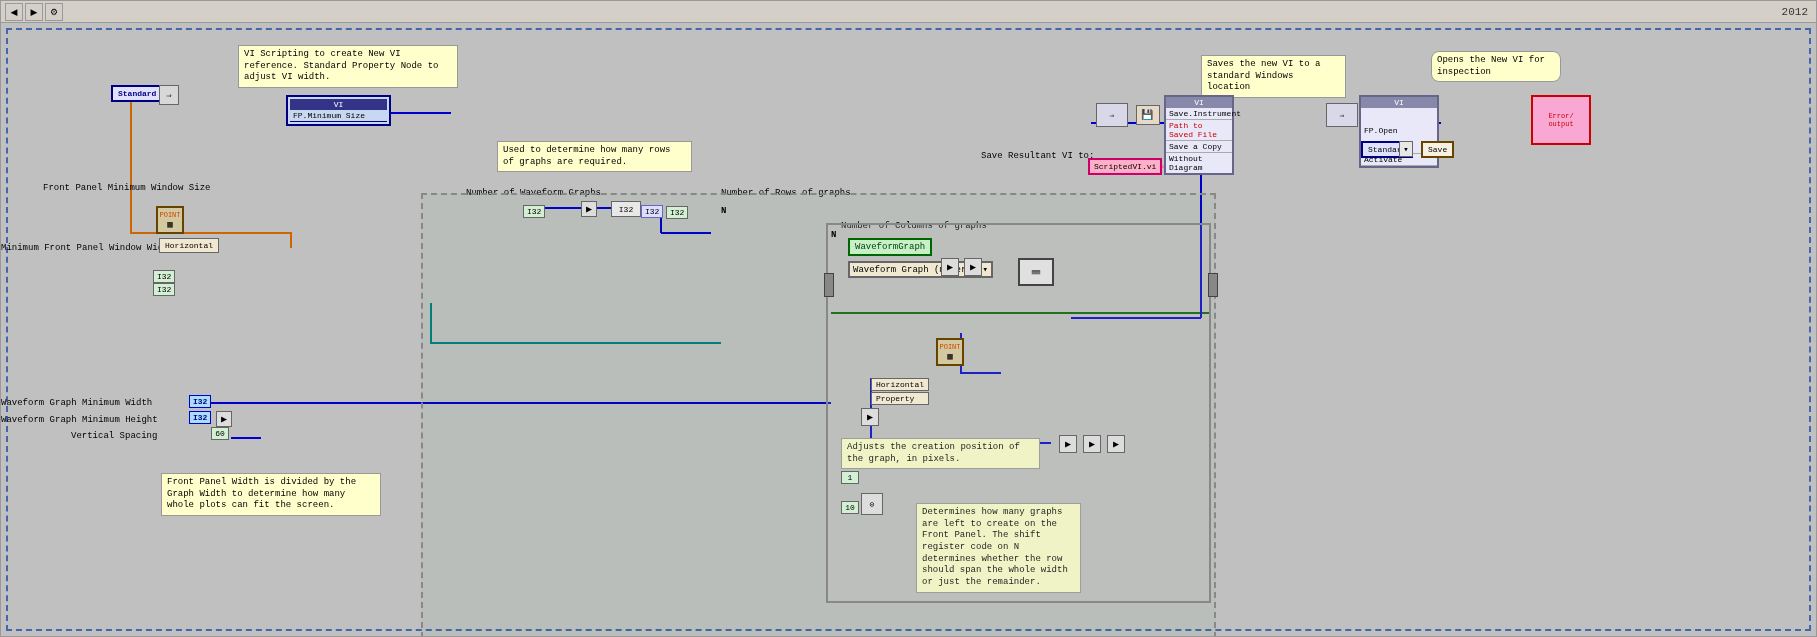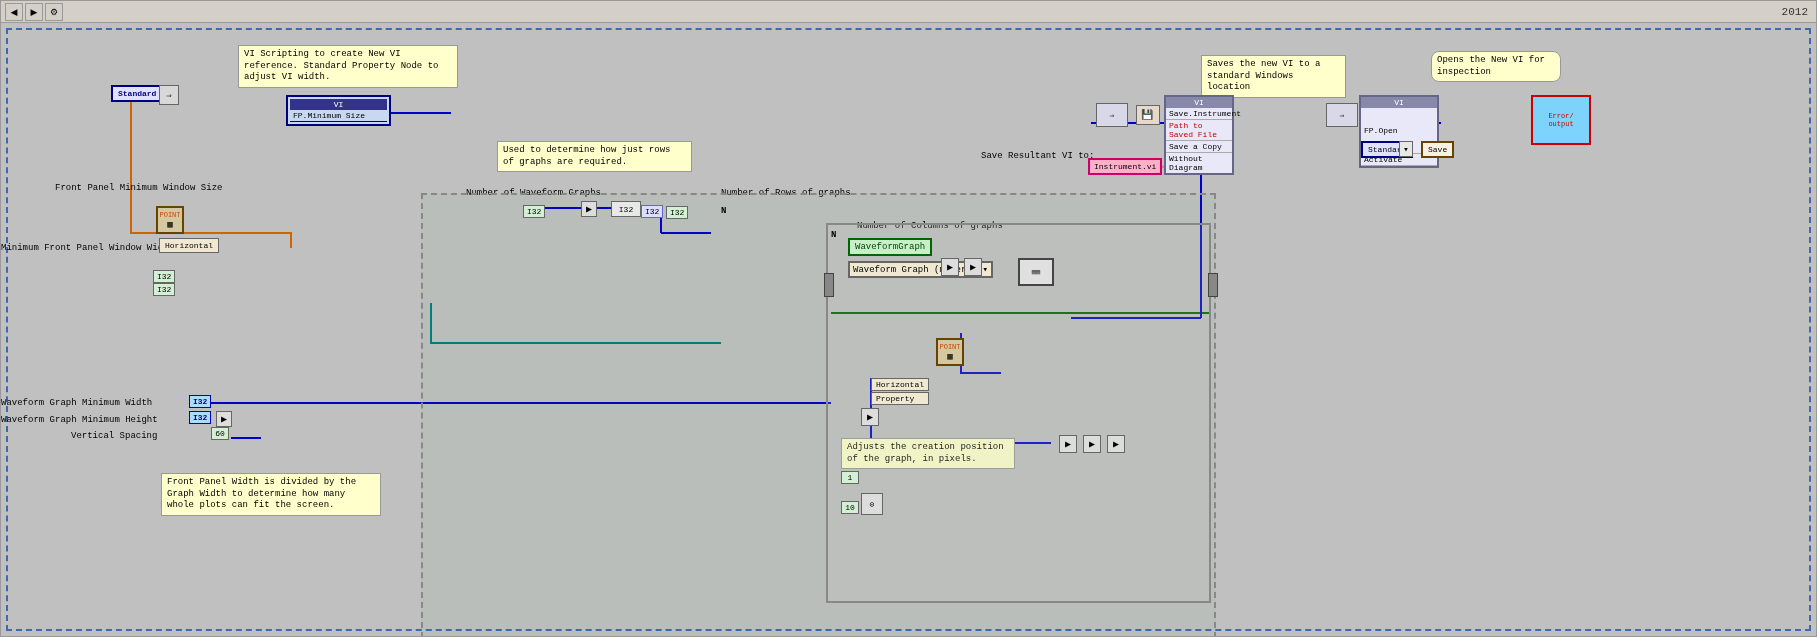--- a/index.html
+++ b/index.html
@@ -348,7 +348,7 @@
     <div style="position:absolute; left:1398px; top:118px; width:14px; height:16px; border:1px solid #666; background:#e8e8e8; display:flex; align-items:center; justify-content:center; font-size:9px;">▾</div>
     <div class="control-box" style="left:1420px; top:118px; padding:2px 5px; font-size:8px; border-color:#664400; background:#f8f0e0;">Save</div>
 
-    <div style="position:absolute; left:1530px; top:72px; width:60px; height:50px; border:2px solid #cc0000; background:#7dd3fc; display:flex; flex-direction:column; align-items:center; justify-content:center; font-size:7px; color:#cc0000;">
+    <div style="position:absolute; left:1530px; top:72px; width:60px; height:50px; border:2px solid #cc0000; background:#f9a8d4; display:flex; flex-direction:column; align-items:center; justify-content:center; font-size:7px; color:#cc0000;">
       <span>Error/</span>
       <span>output</span>
     </div>

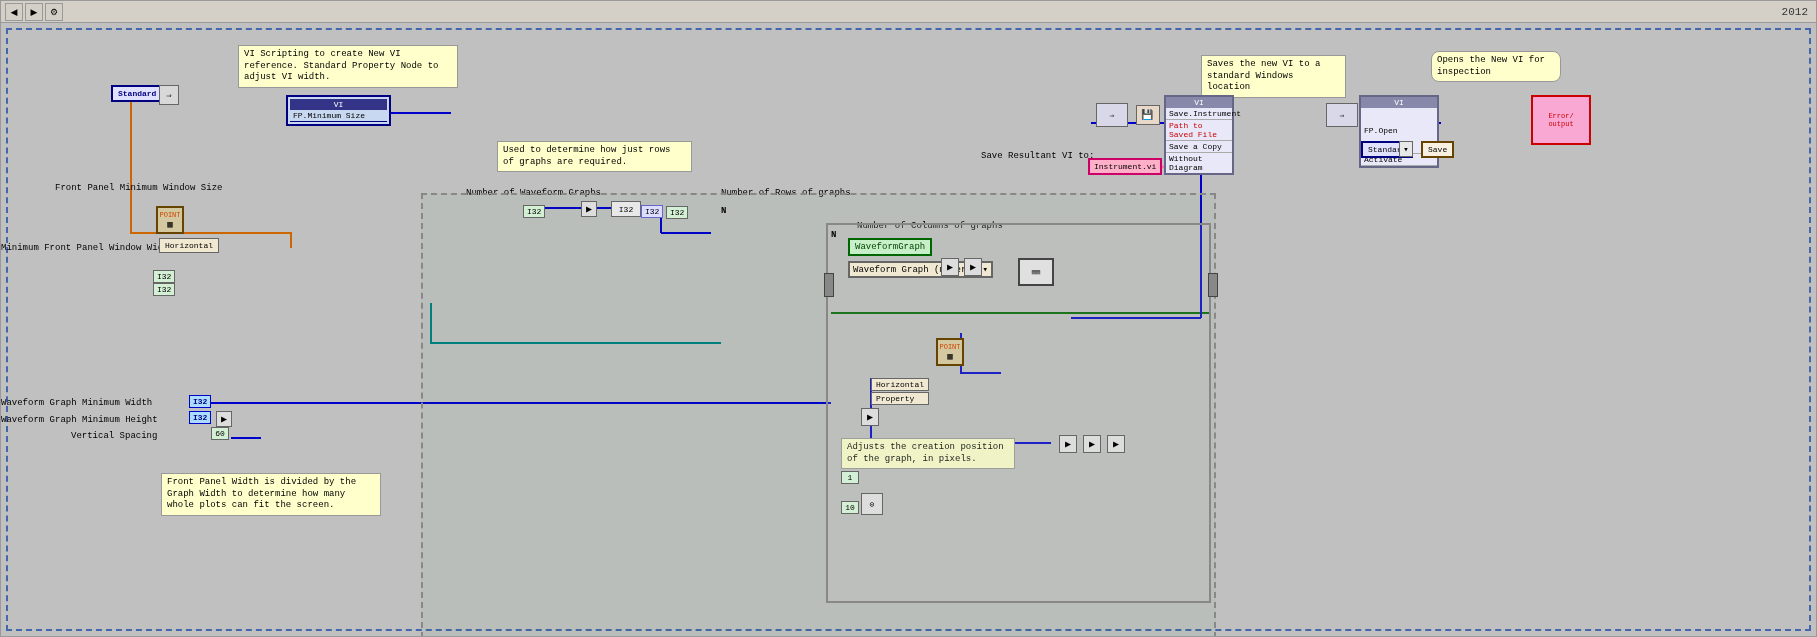--- a/index.html
+++ b/index.html
@@ -214,7 +214,7 @@
     </div>
 
     <div class="comment-box" style="left:496px; top:118px; width:195px;">
-      <span>Used to determine how just rows
+      <span>Used to determine how many rows
 of graphs are required.</span>
     </div>
 

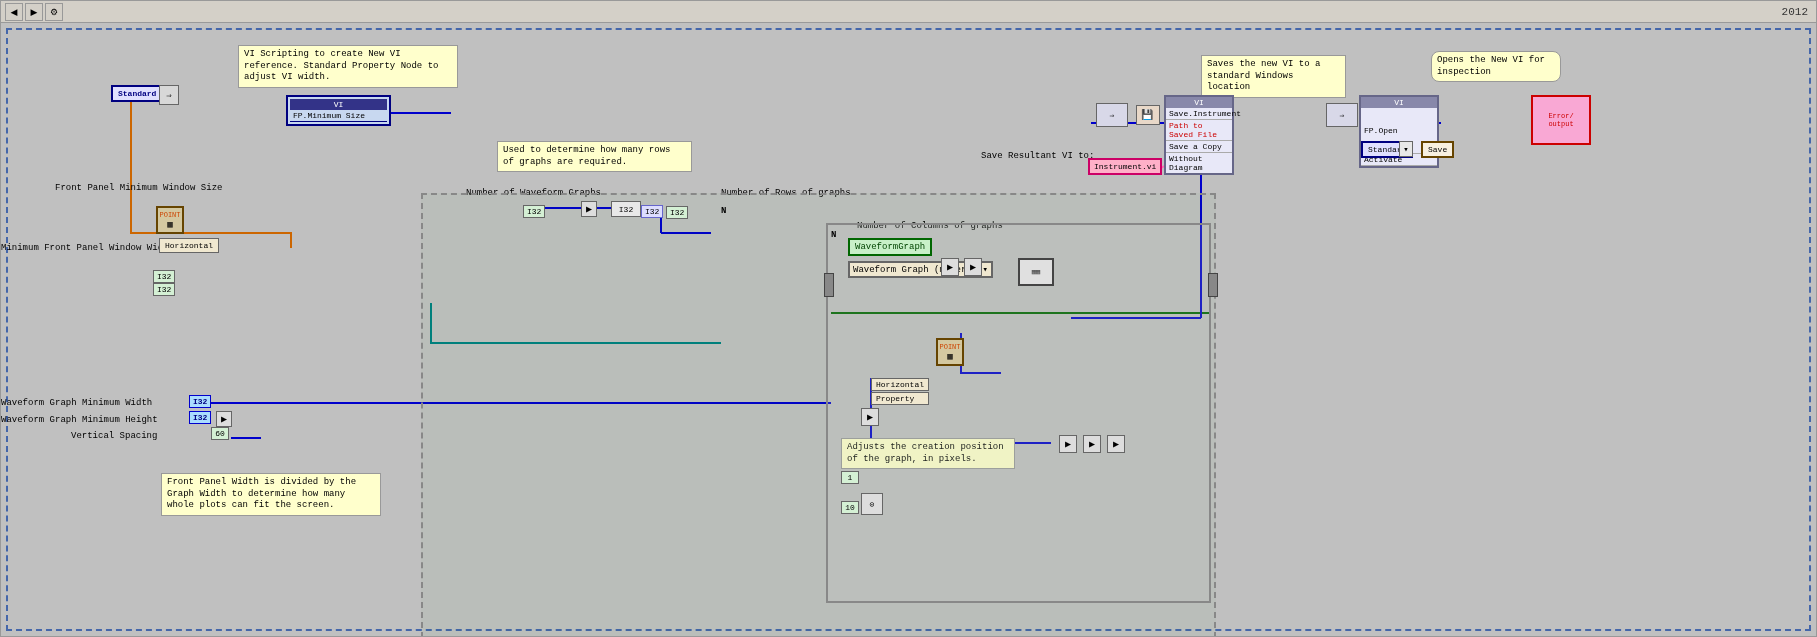--- a/index.html
+++ b/index.html
@@ -353,7 +353,7 @@
       <span>output</span>
     </div>
 
-    <div class="pink-box" style="left:1087px; top:135px;">Instrument.vi</div>
+    <div class="pink-box" style="left:1087px; top:135px;">ScriptedVI.vi</div>
 
     <div style="position:absolute; left:1095px; top:80px; width:32px; height:24px; border:1px solid #666; background:#d8d8e8; display:flex; align-items:center; justify-content:center; font-size:8px;">⇒</div>
 

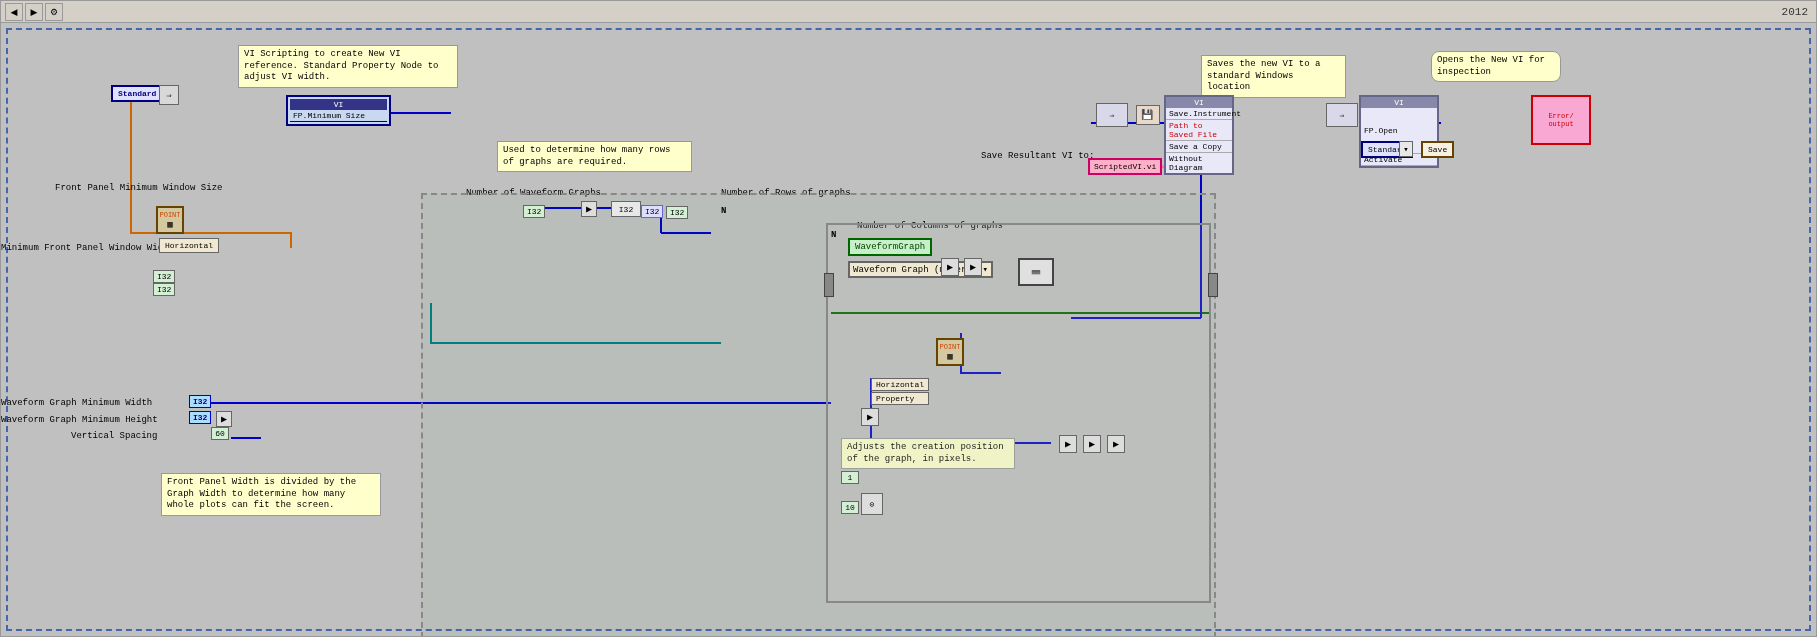--- a/index.html
+++ b/index.html
@@ -239,7 +239,7 @@
 graph, in pixels.</span>
     </div>
 
-    <div class="label" style="left:42px; top:160px;margin-left:12px;">Front Panel Minimum Window Size</div>
+    <div class="label" style="left:42px; top:160px;">Front Panel Minimum Window Size</div>
     <div class="label" style="left:0px; top:220px;">Minimum Front Panel Window Width</div>
     <div class="label" style="left:465px; top:165px;">Number of Waveform Graphs</div>
     <div class="label" style="left:720px; top:165px;">Number of Rows of graphs</div>

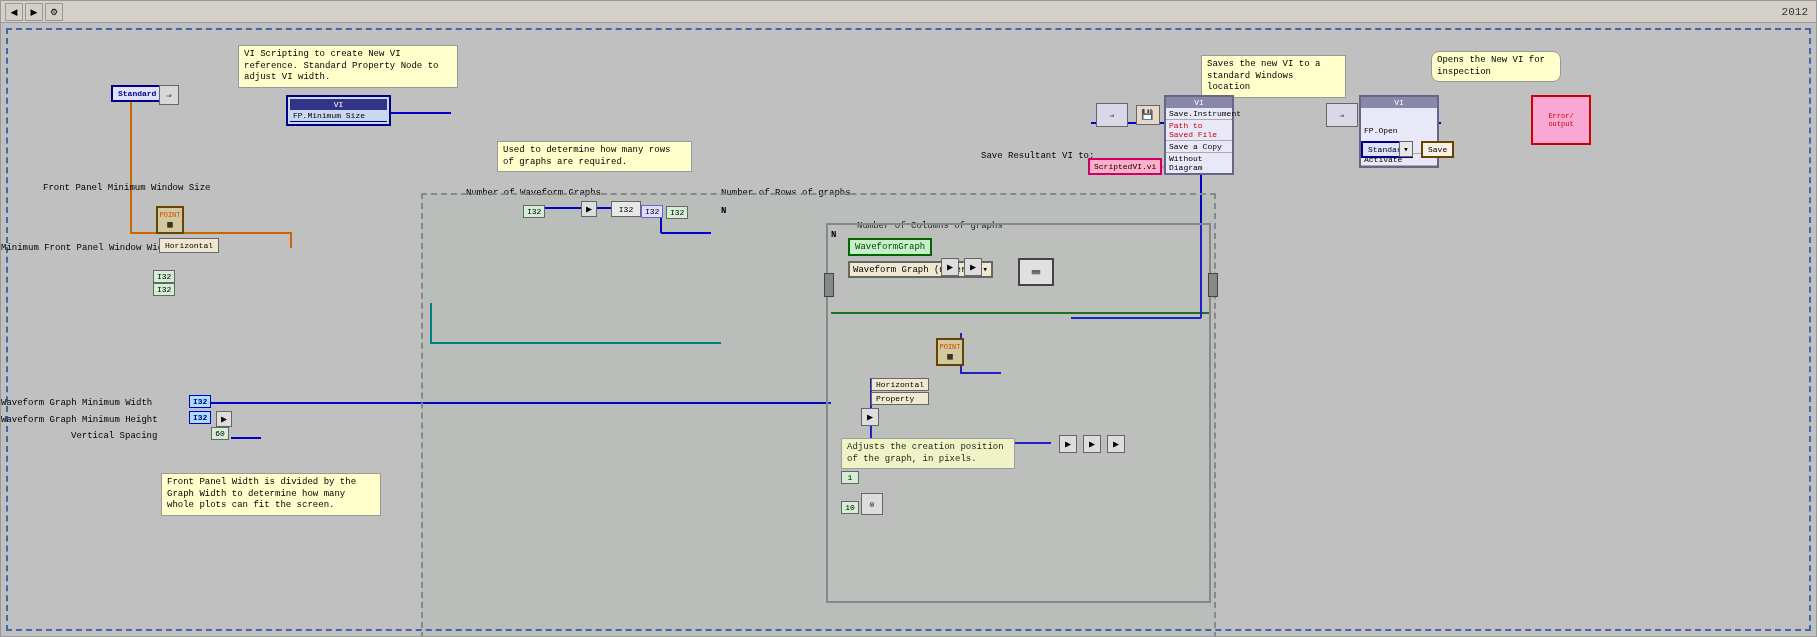--- a/index.html
+++ b/index.html
@@ -243,7 +243,7 @@
     <div class="label" style="left:0px; top:220px;">Minimum Front Panel Window Width</div>
     <div class="label" style="left:465px; top:165px;">Number of Waveform Graphs</div>
     <div class="label" style="left:720px; top:165px;">Number of Rows of graphs</div>
-    <div class="label" style="left:840px; top:198px;margin-left:16px;">Number of Columns of graphs</div>
+    <div class="label" style="left:840px; top:198px;">Number of Columns of graphs</div>
     <div class="label" style="left:0px; top:375px;">Waveform Graph Minimum Width</div>
     <div class="label" style="left:0px; top:392px;">Waveform Graph Minimum Height</div>
     <div class="label" style="left:70px; top:408px;">Vertical Spacing</div>

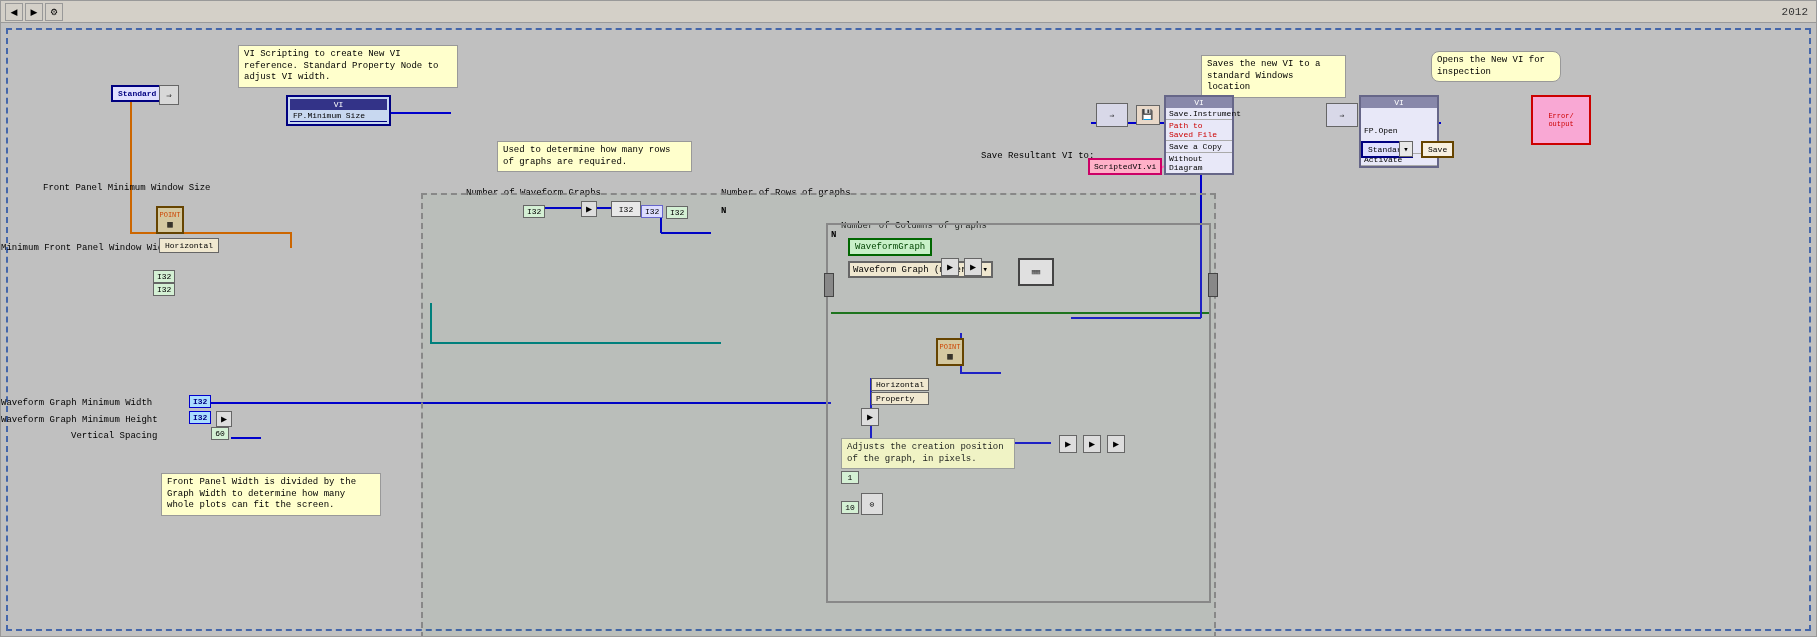--- a/index.html
+++ b/index.html
@@ -234,7 +234,7 @@
     </div>
 
 
-    <div class="comment-box" style="left:840px; top:415px; width:174px;">
+    <div class="comment-box" style="left:840px; top:415px; width:199px;">
       <span>Adjusts the creation position of the
 graph, in pixels.</span>
     </div>

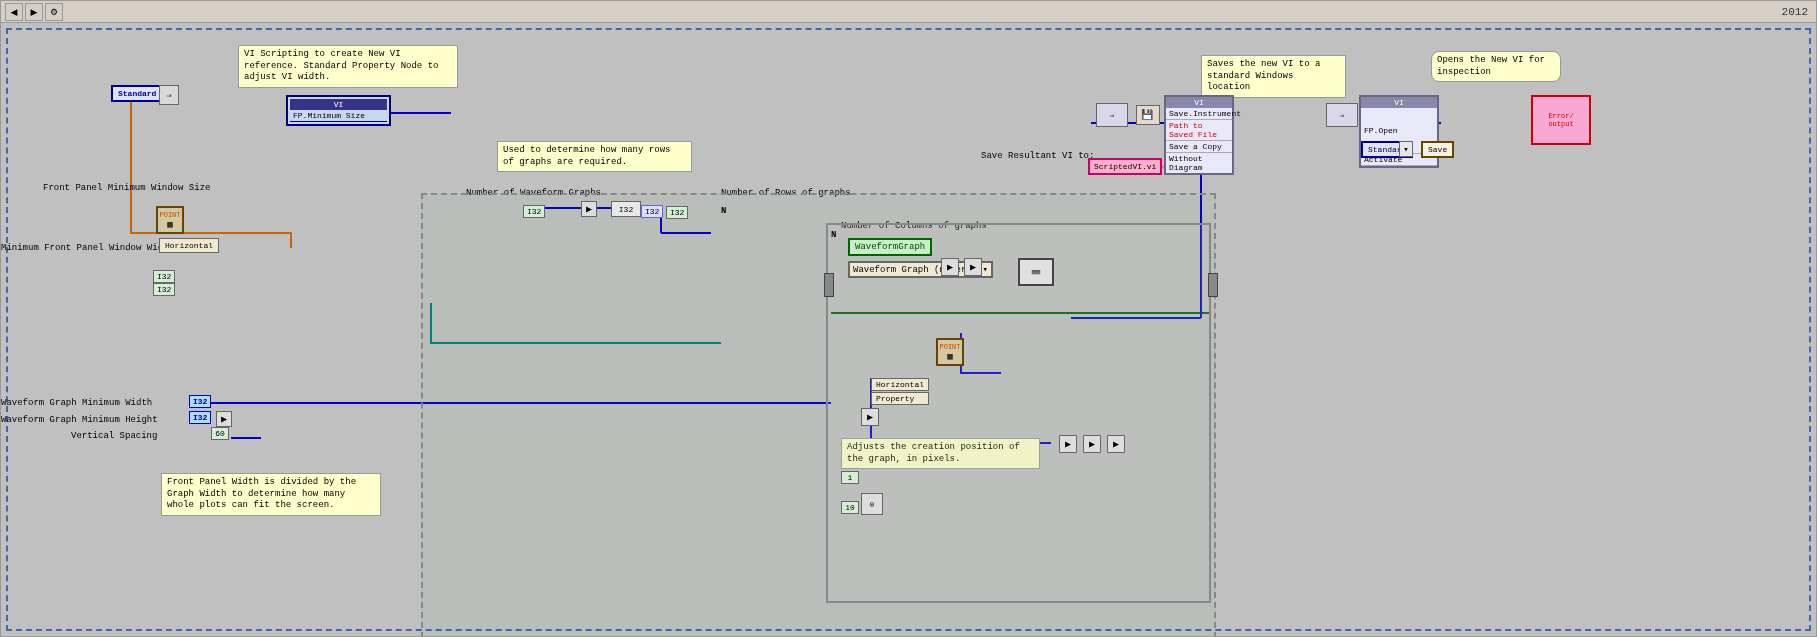--- a/index.html
+++ b/index.html
@@ -233,6 +233,14 @@
 how many whole plots can fit the screen.</span>
     </div>
 
+    <div class="comment-box" style="left:915px; top:480px; width:165px;">
+      <span>Determines how many graphs
+are left to create on the Front
+Panel.  The shift register code
+on N determines whether the
+row should span the whole
+width or just the remainder.</span>
+    </div>
 
     <div class="comment-box" style="left:840px; top:415px; width:199px;">
       <span>Adjusts the creation position of the

